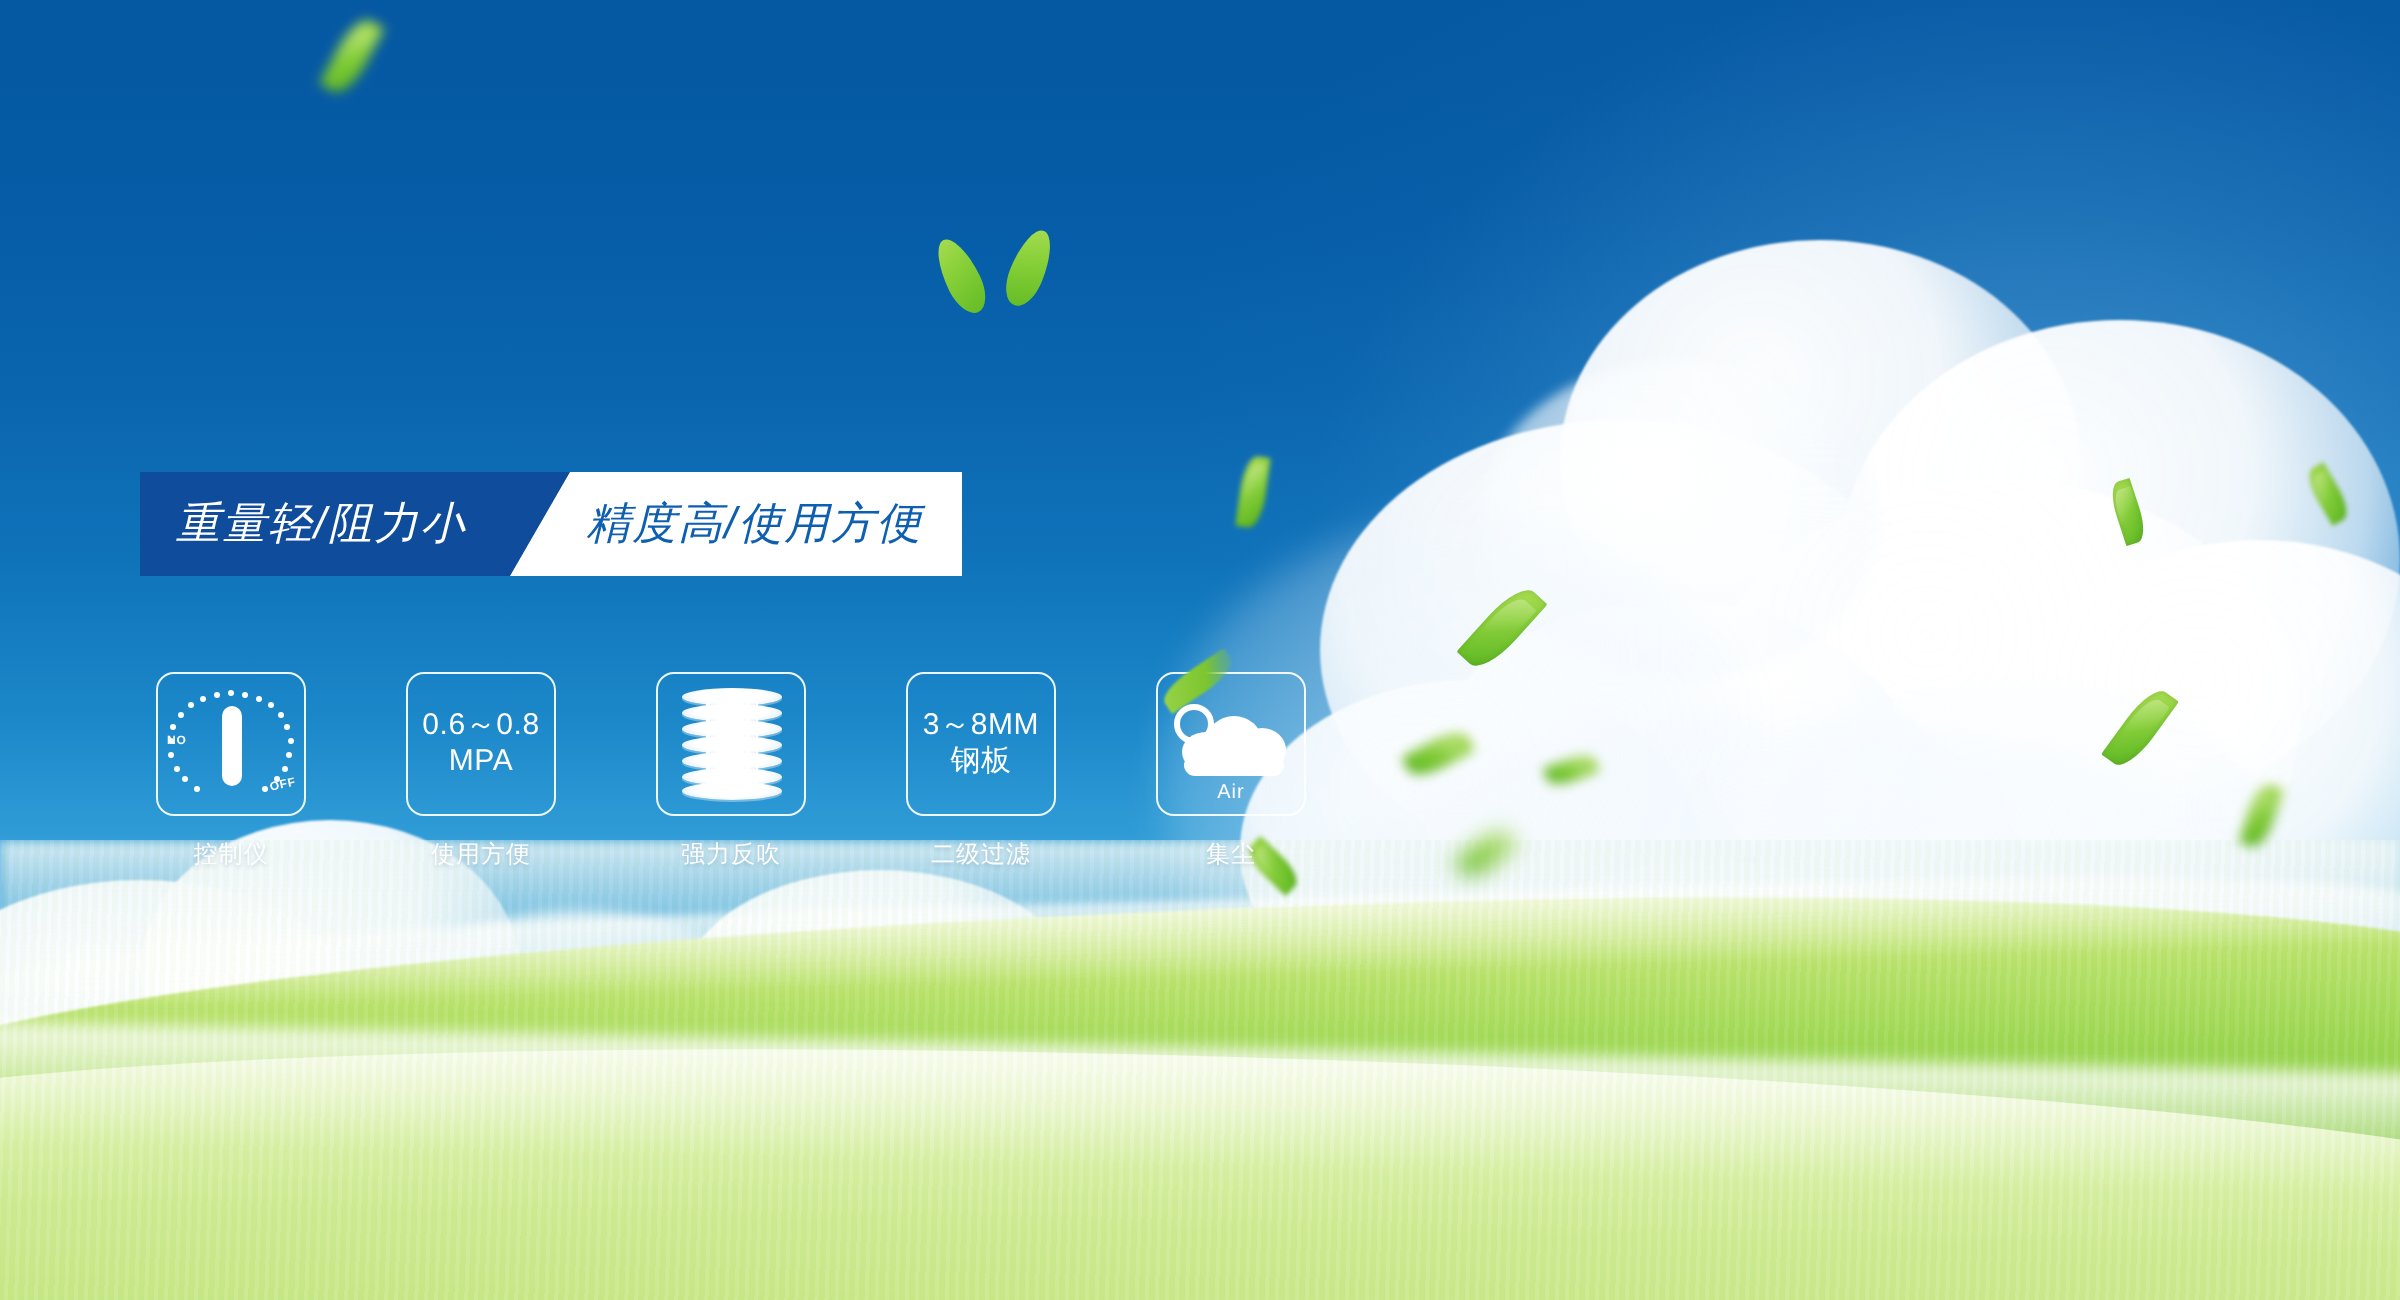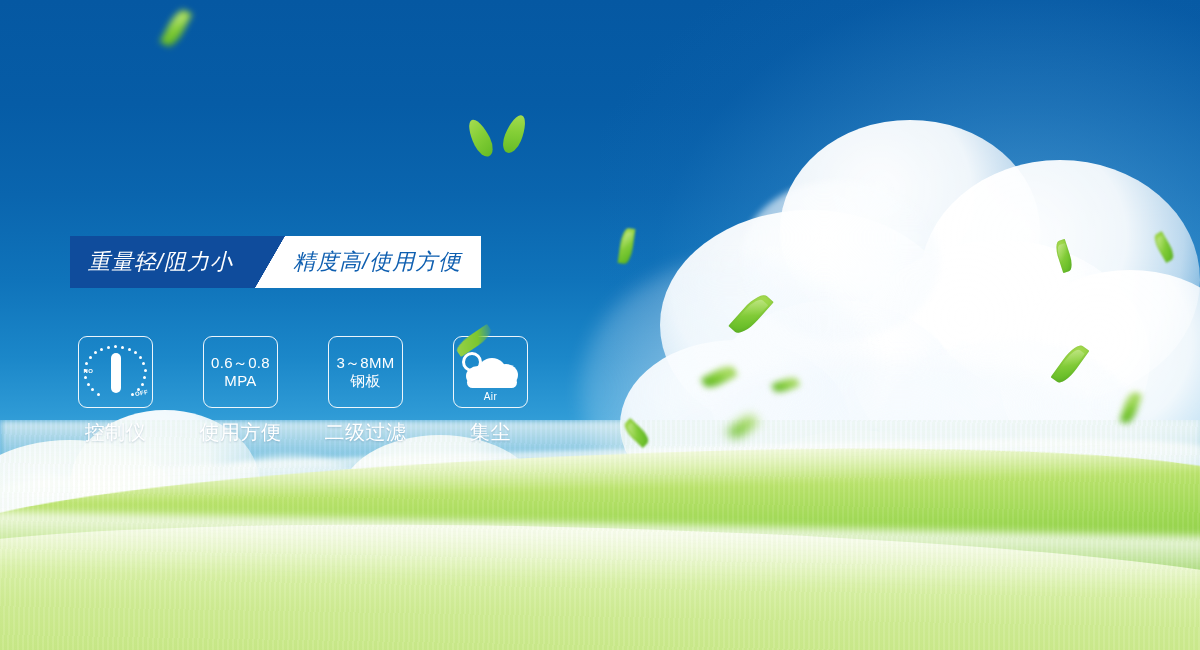--- a/index.html
+++ b/index.html
@@ -208,7 +208,7 @@
     letter-spacing:.3px;
   }
   .fcap{
-    margin-top:11px;color:#ffffff;font-size:20px;white-space:nowrap;
+    margin-top:11px;color:#ffffff;font-size:12px;white-space:nowrap;
     letter-spacing:.5px;
     text-shadow:0 1px 2px rgba(0,50,100,.2);
   }

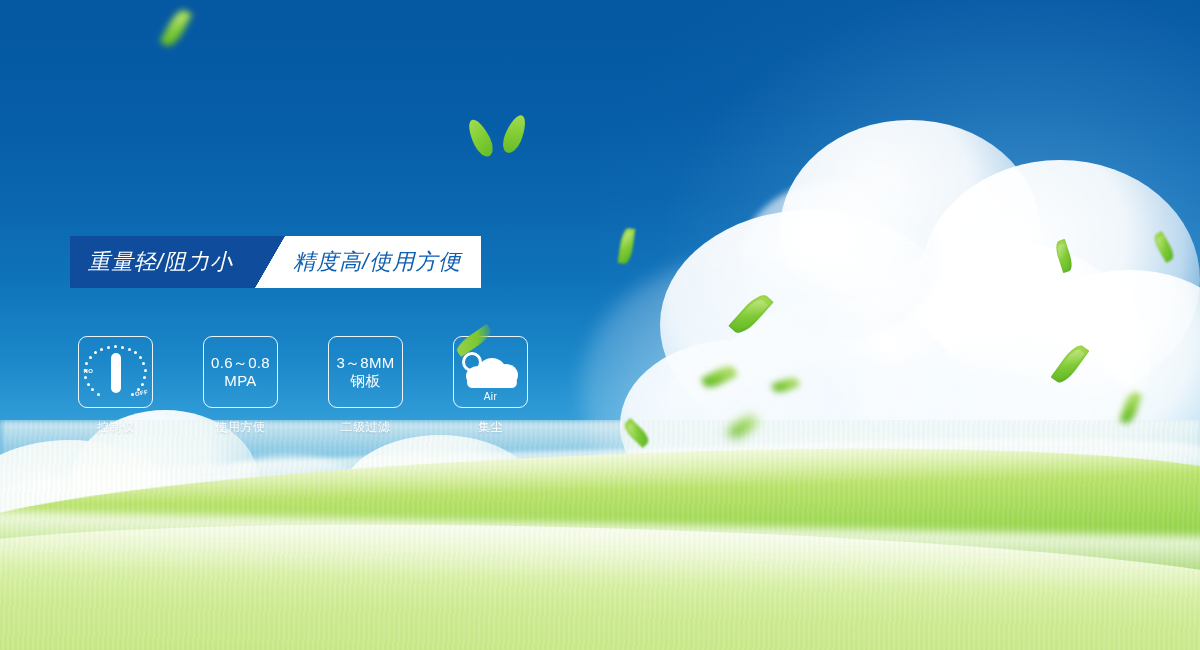--- a/index.html
+++ b/index.html
@@ -392,6 +392,21 @@
         <div class="fcap">使用方便</div>
       </div>
 
+      <div class="feature">
+        <div class="fbox">
+          <div class="coil">
+            <div class="body"></div>
+            <div class="ring" style="top:0px;"></div>
+            <div class="ring" style="top:8px;"></div>
+            <div class="ring" style="top:16px;"></div>
+            <div class="ring" style="top:24px;"></div>
+            <div class="ring" style="top:32px;"></div>
+            <div class="ring" style="top:40px;"></div>
+            <div class="ring" style="top:47px;"></div>
+          </div>
+        </div>
+        <div class="fcap">强力反吹</div>
+      </div>
 
       <div class="feature">
         <div class="fbox">

